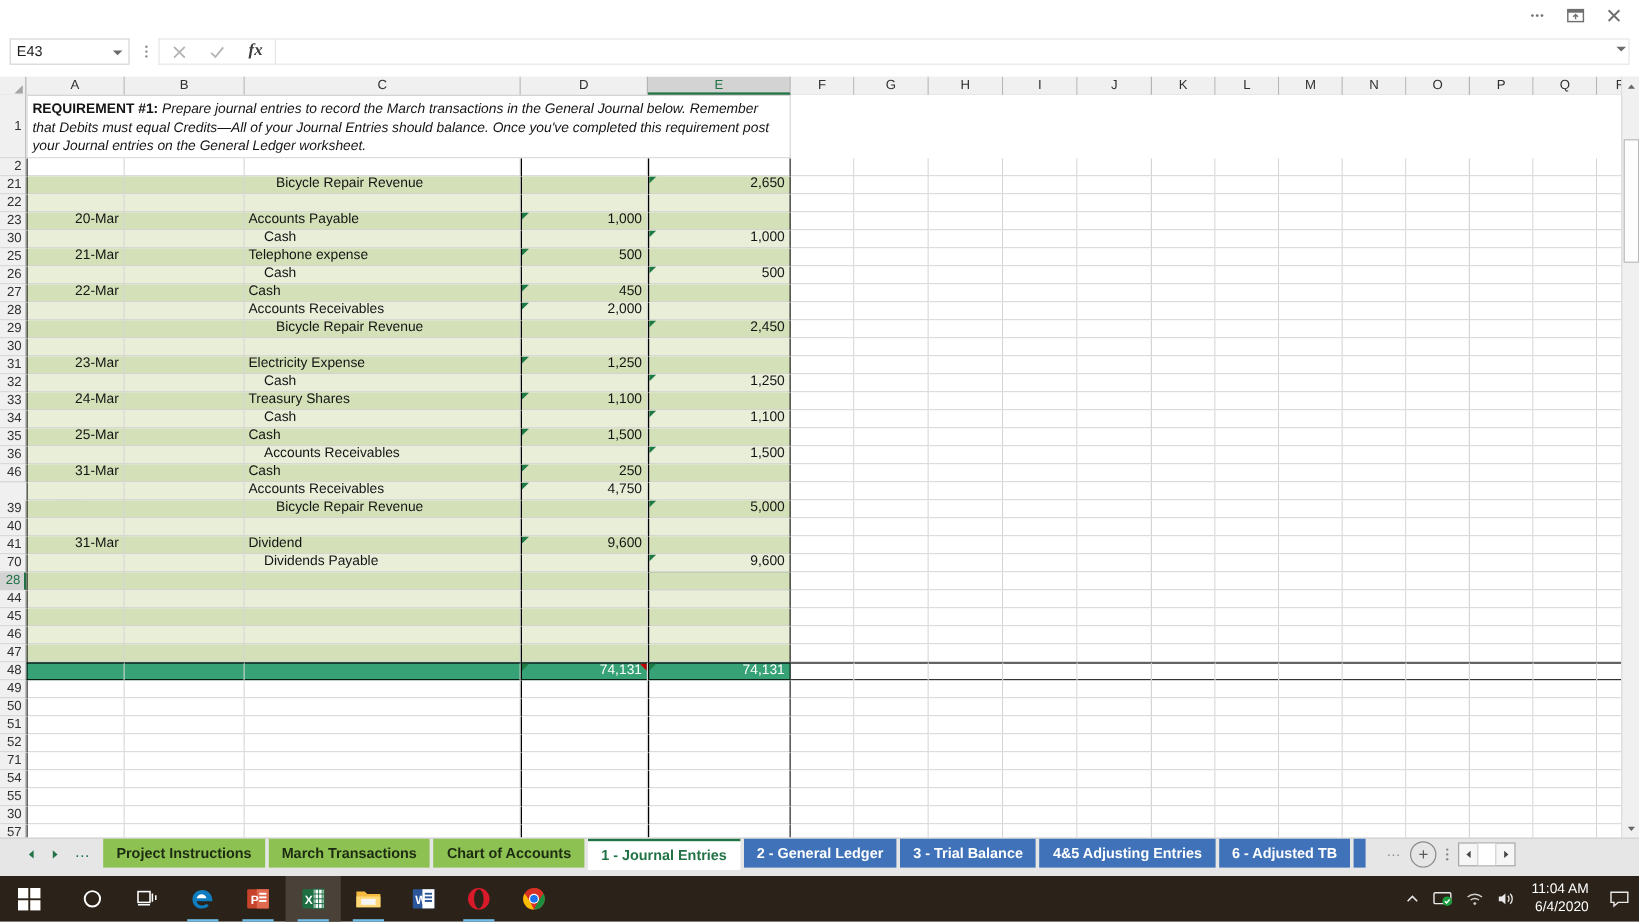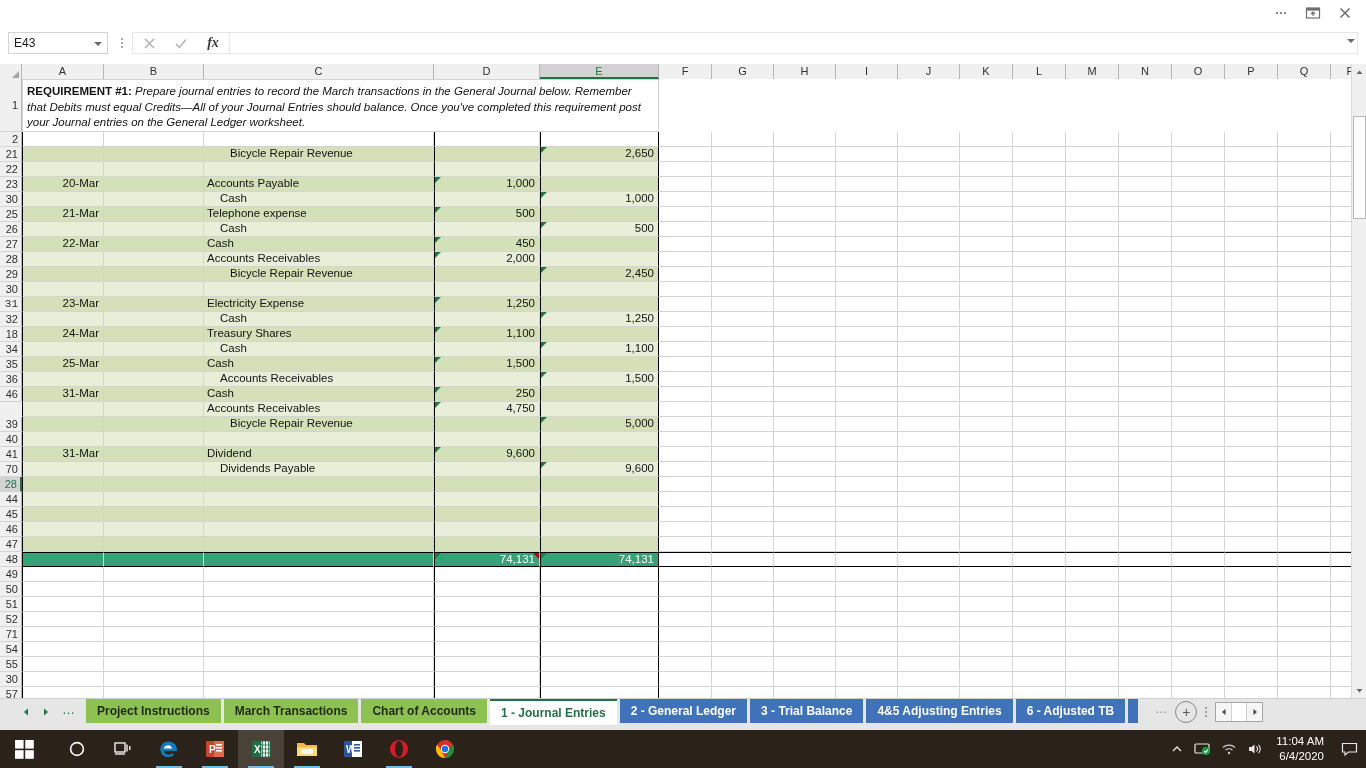--- a/index.html
+++ b/index.html
@@ -403,7 +403,7 @@
       <div class="rh" style="height: 15px; line-height: 14px;">28</div>
       <div class="rh" style="height: 15px; line-height: 14px;">29</div>
       <div class="rh" style="height: 15px; line-height: 14px;">30</div>
-      <div class="rh" style="height: 15px; line-height: 14px; font-family: Liberation Mono, monospace;">31</div>
+      <div class="rh" style="height: 15px; line-height: 14px;">31</div>
       <div class="rh" style="height: 15px; line-height: 14px;">32</div>
       <div class="rh" style="height: 15px; line-height: 14px;">18</div>
       <div class="rh" style="height: 15px; line-height: 14px;">34</div>

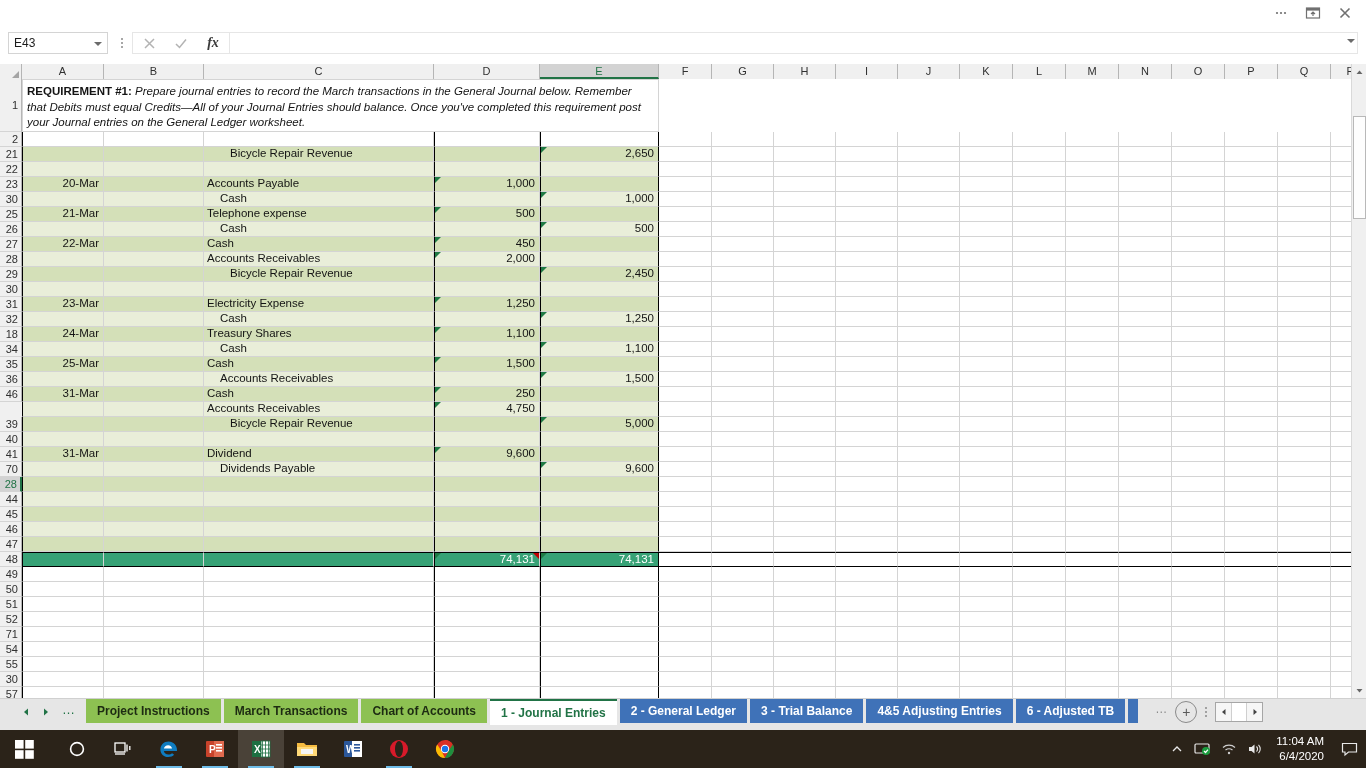--- a/index.html
+++ b/index.html
@@ -405,7 +405,7 @@
       <div class="rh" style="height: 15px; line-height: 14px;">30</div>
       <div class="rh" style="height: 15px; line-height: 14px;">31</div>
       <div class="rh" style="height: 15px; line-height: 14px;">32</div>
-      <div class="rh" style="height: 15px; line-height: 14px;">18</div>
+      <div class="rh" style="height: 15px; line-height: 14px;">33</div>
       <div class="rh" style="height: 15px; line-height: 14px;">34</div>
       <div class="rh" style="height: 15px; line-height: 14px;">35</div>
       <div class="rh" style="height: 15px; line-height: 14px;">36</div>

